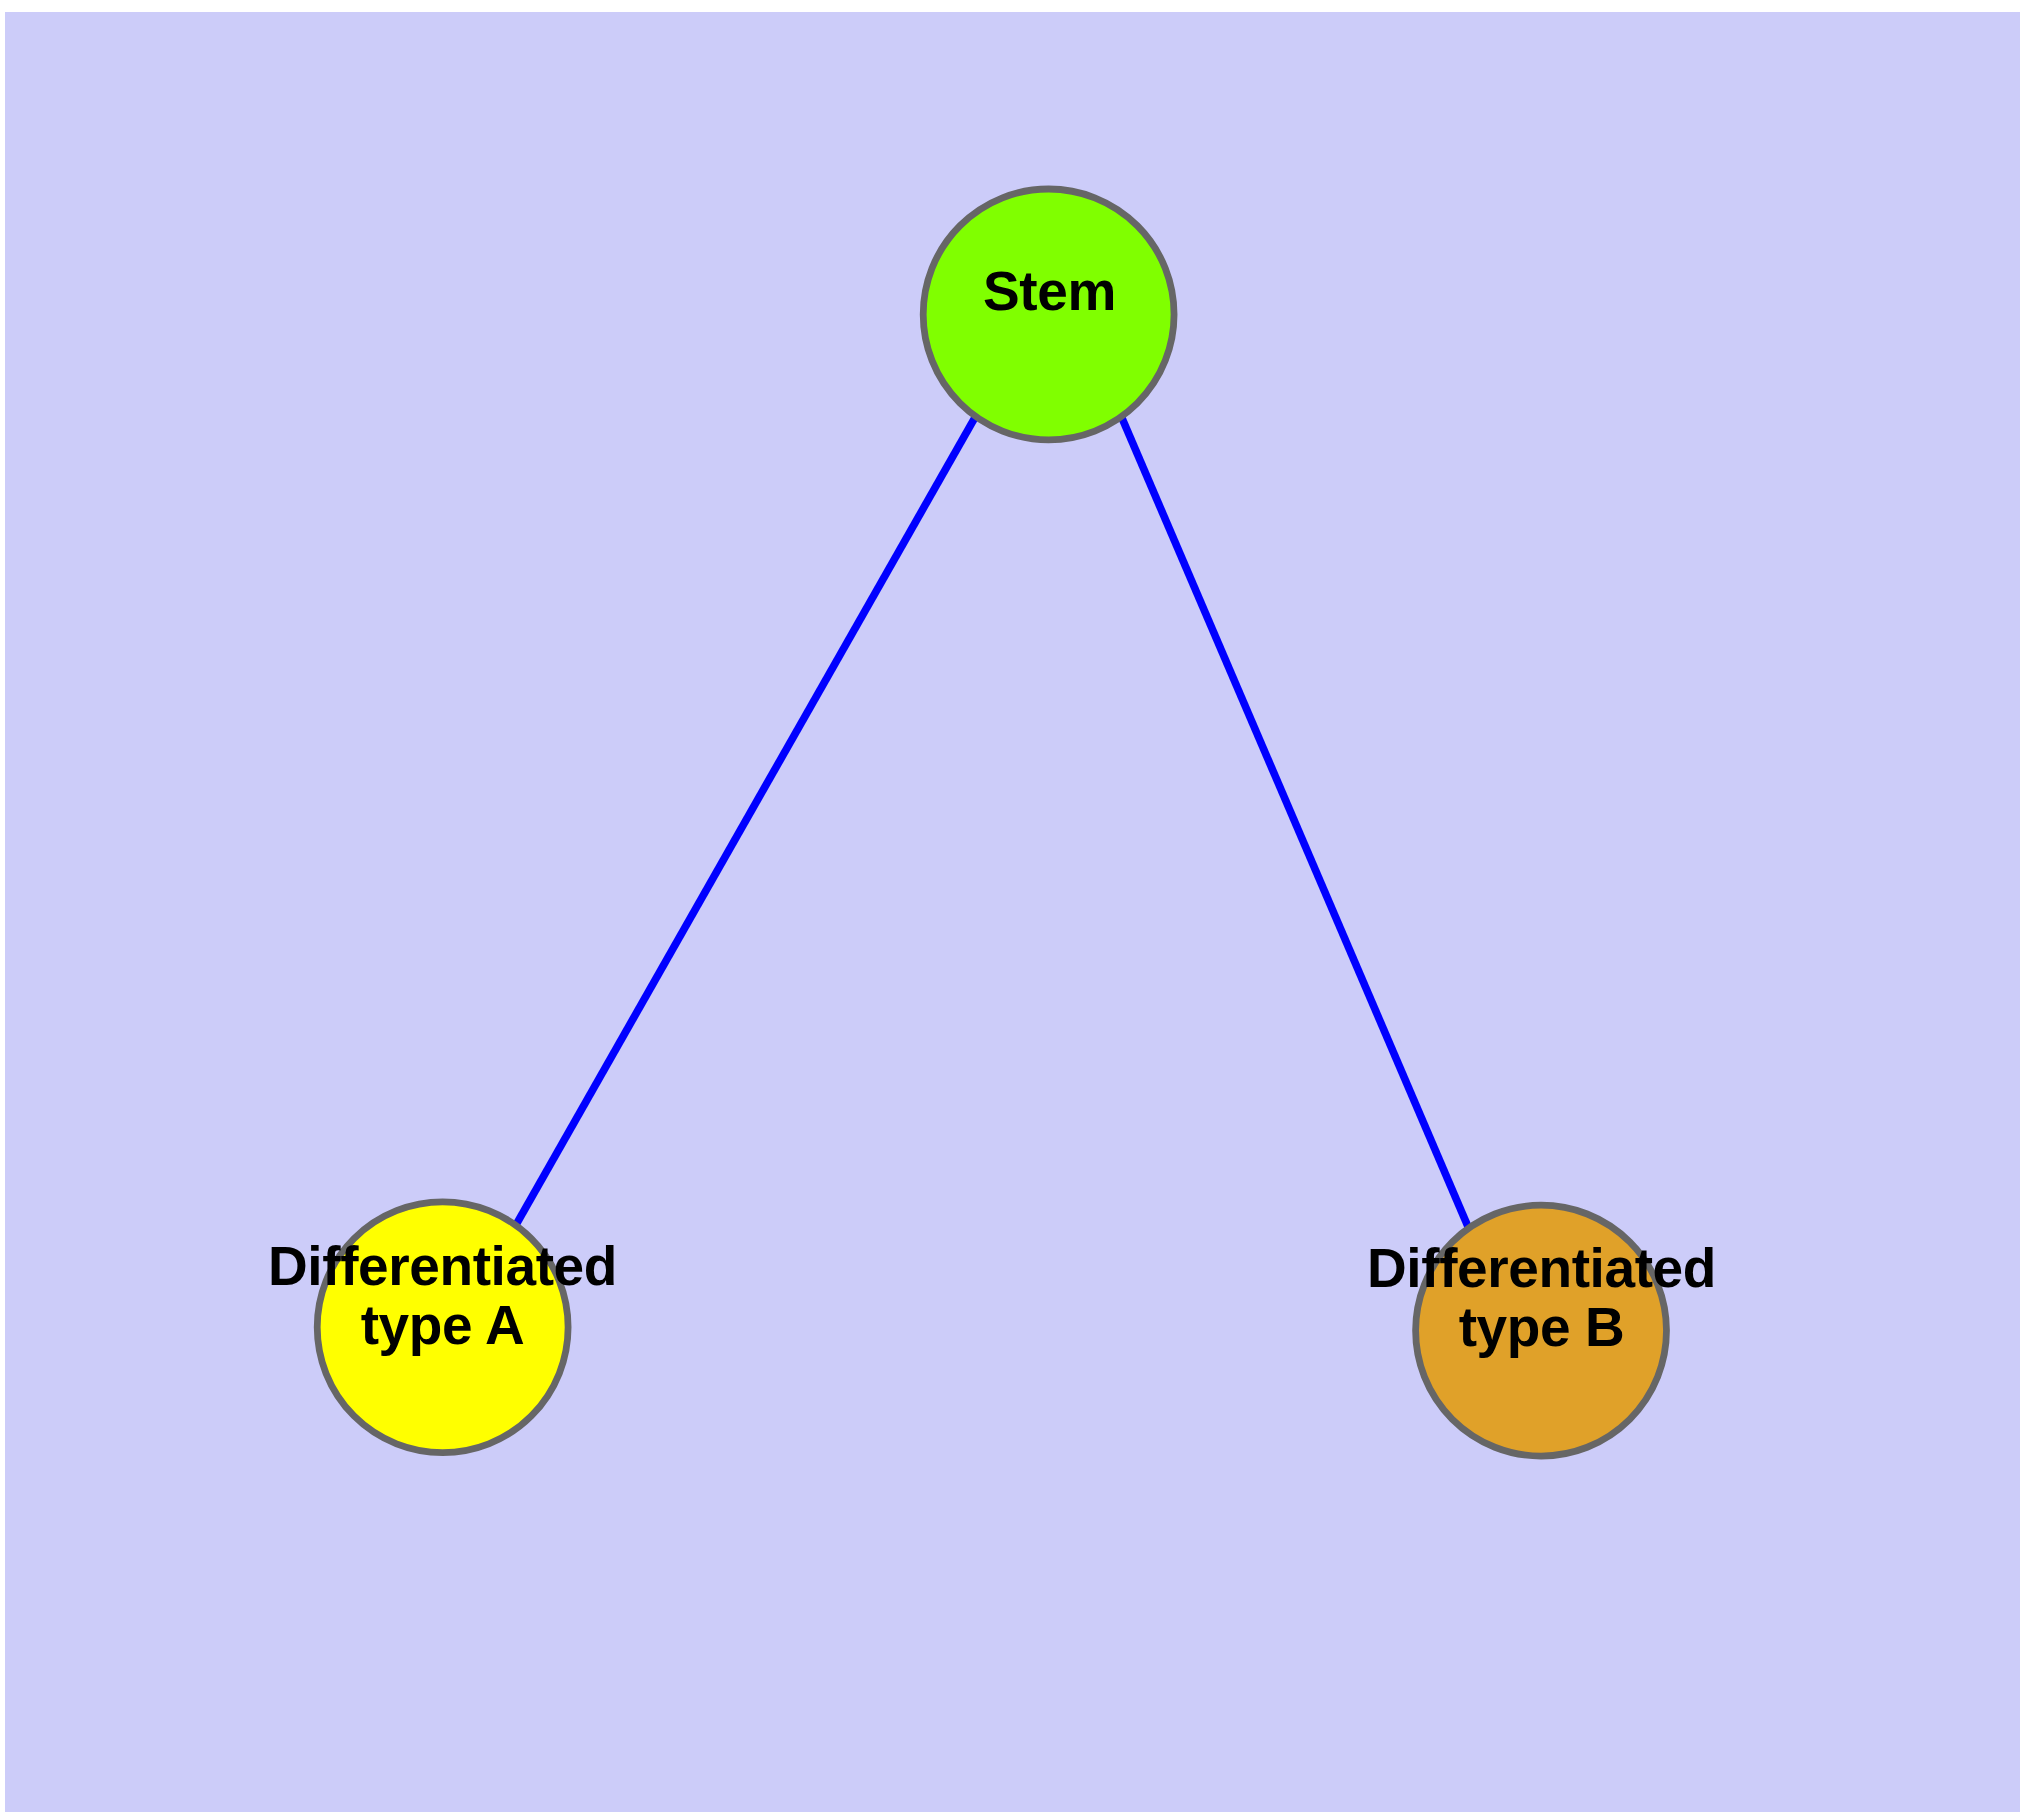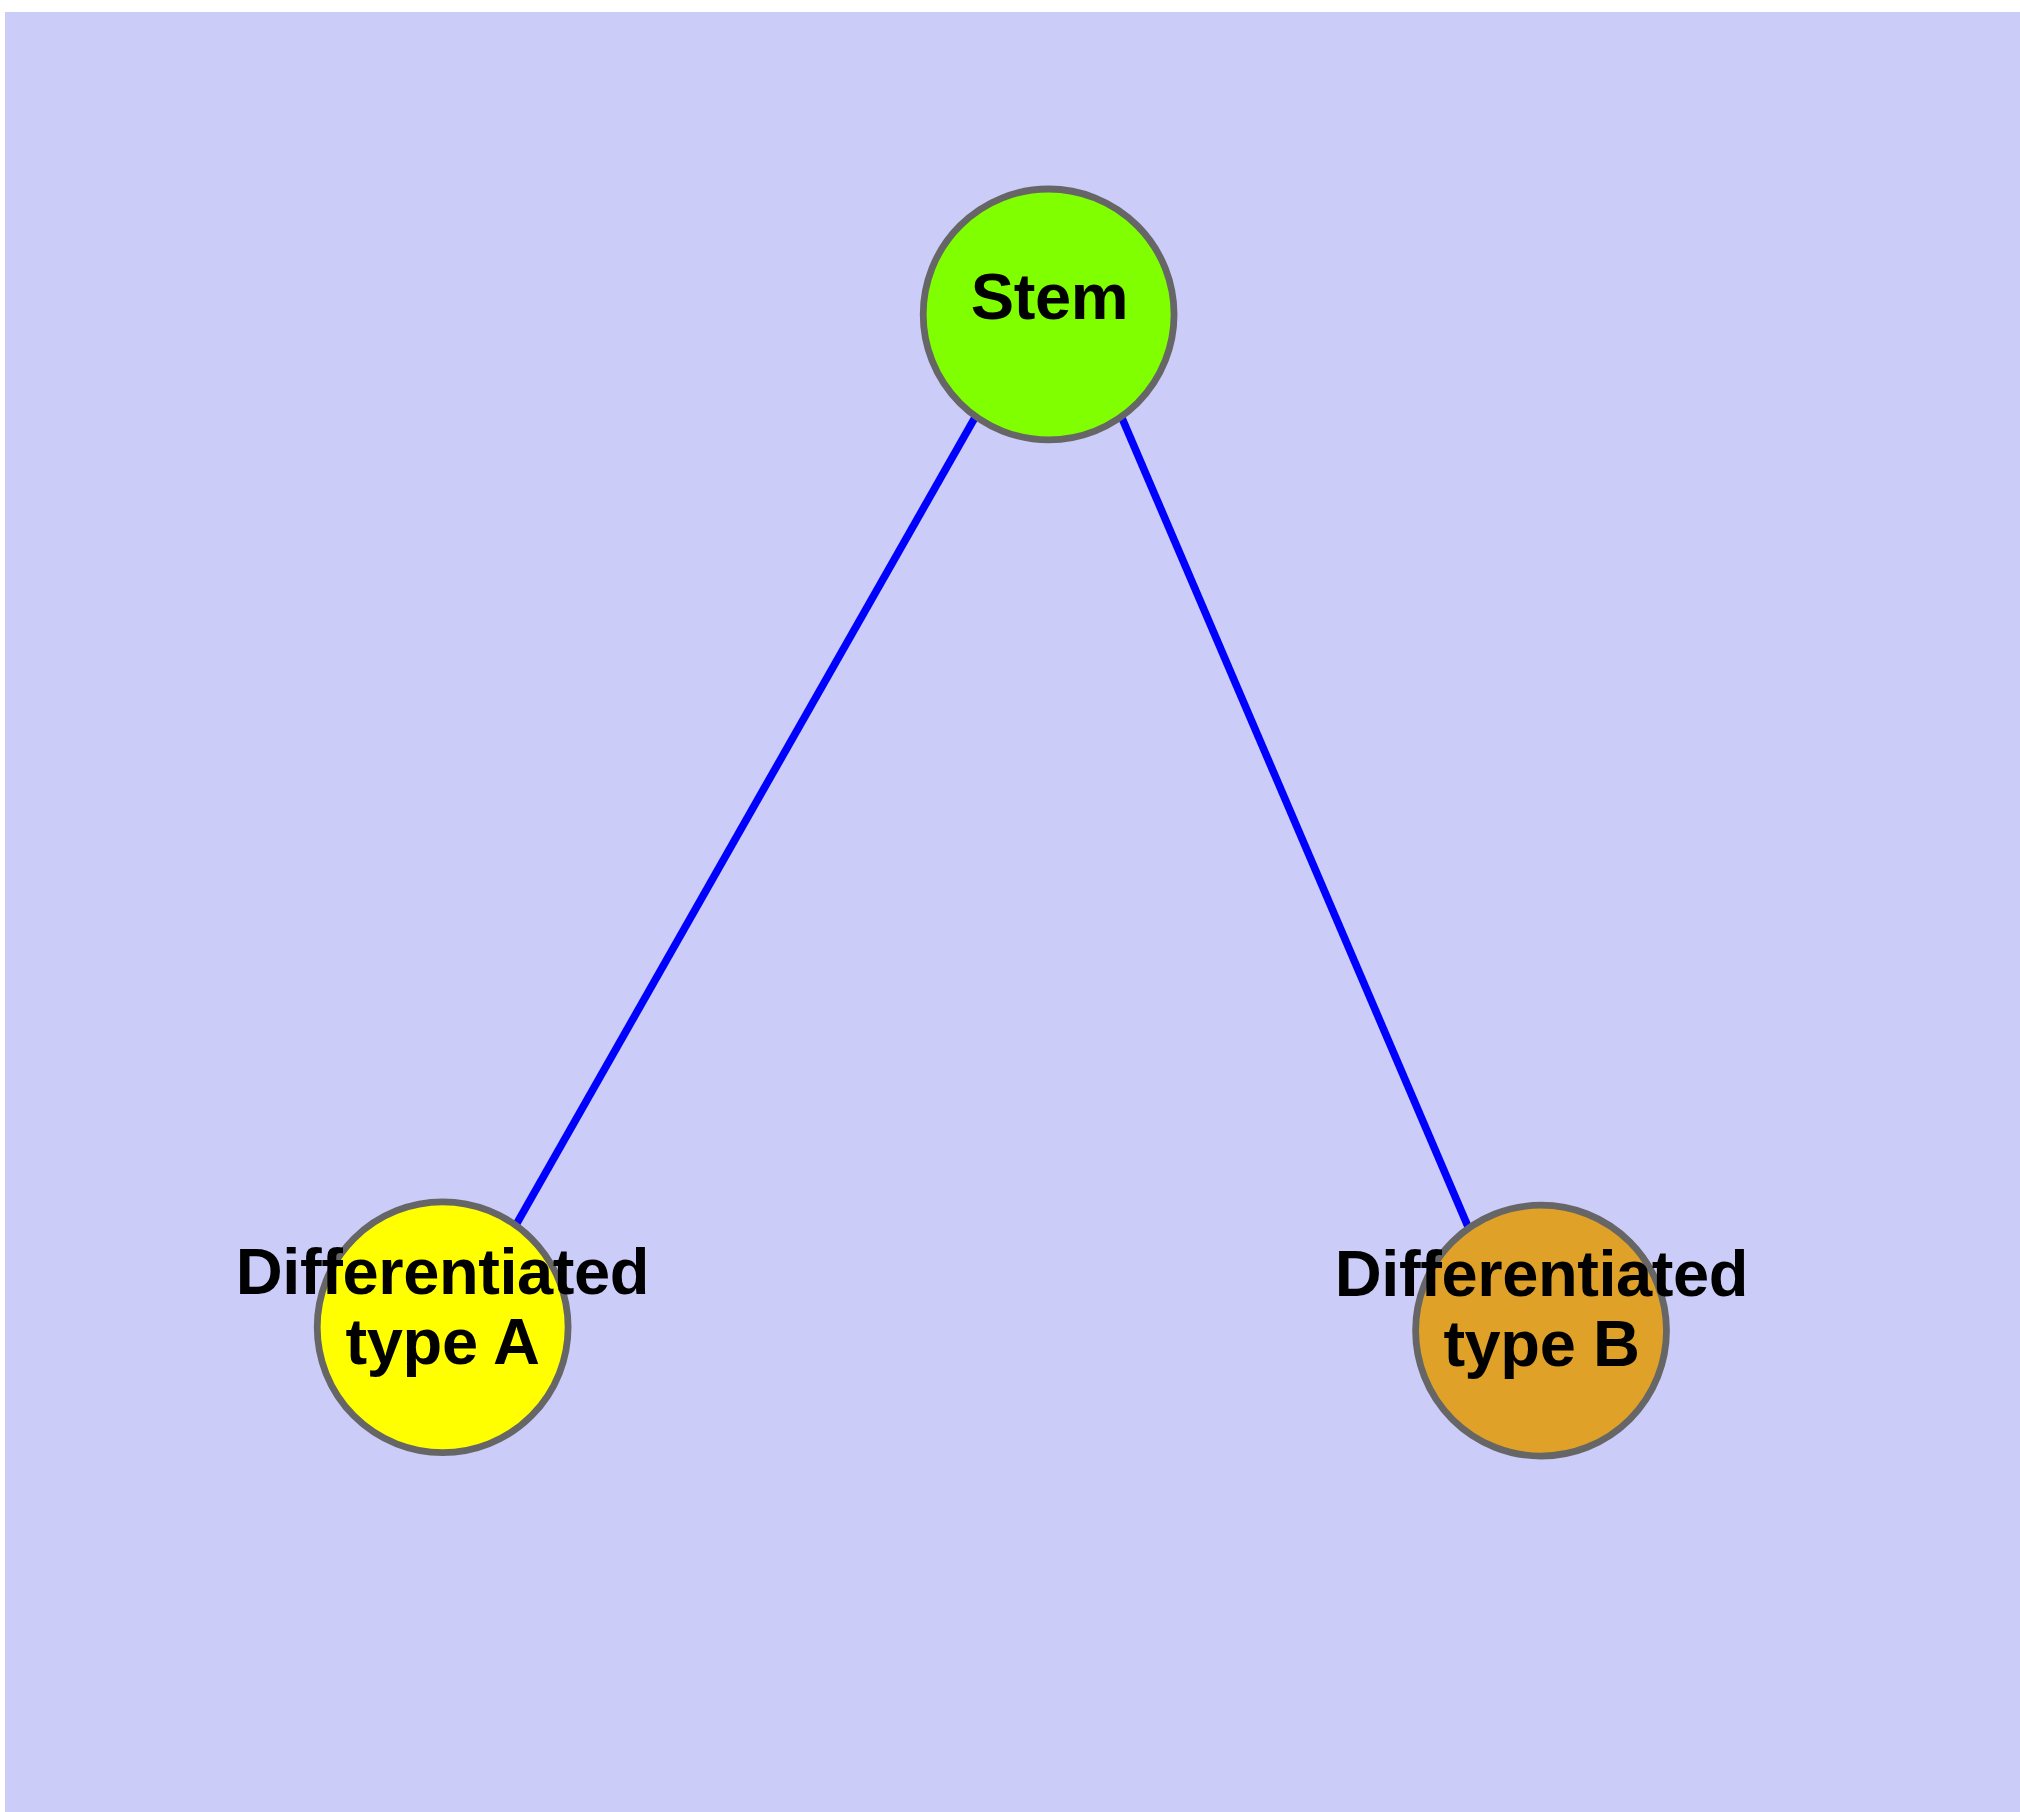--- a/index.html
+++ b/index.html
@@ -49,7 +49,7 @@
     color: #000000;
     font-family: "Liberation Sans", sans-serif;
     font-weight: bold;
-    font-size: 65px;
+    font-size: 55px;
     line-height: 1.08;
     text-align: center;
     white-space: pre;

